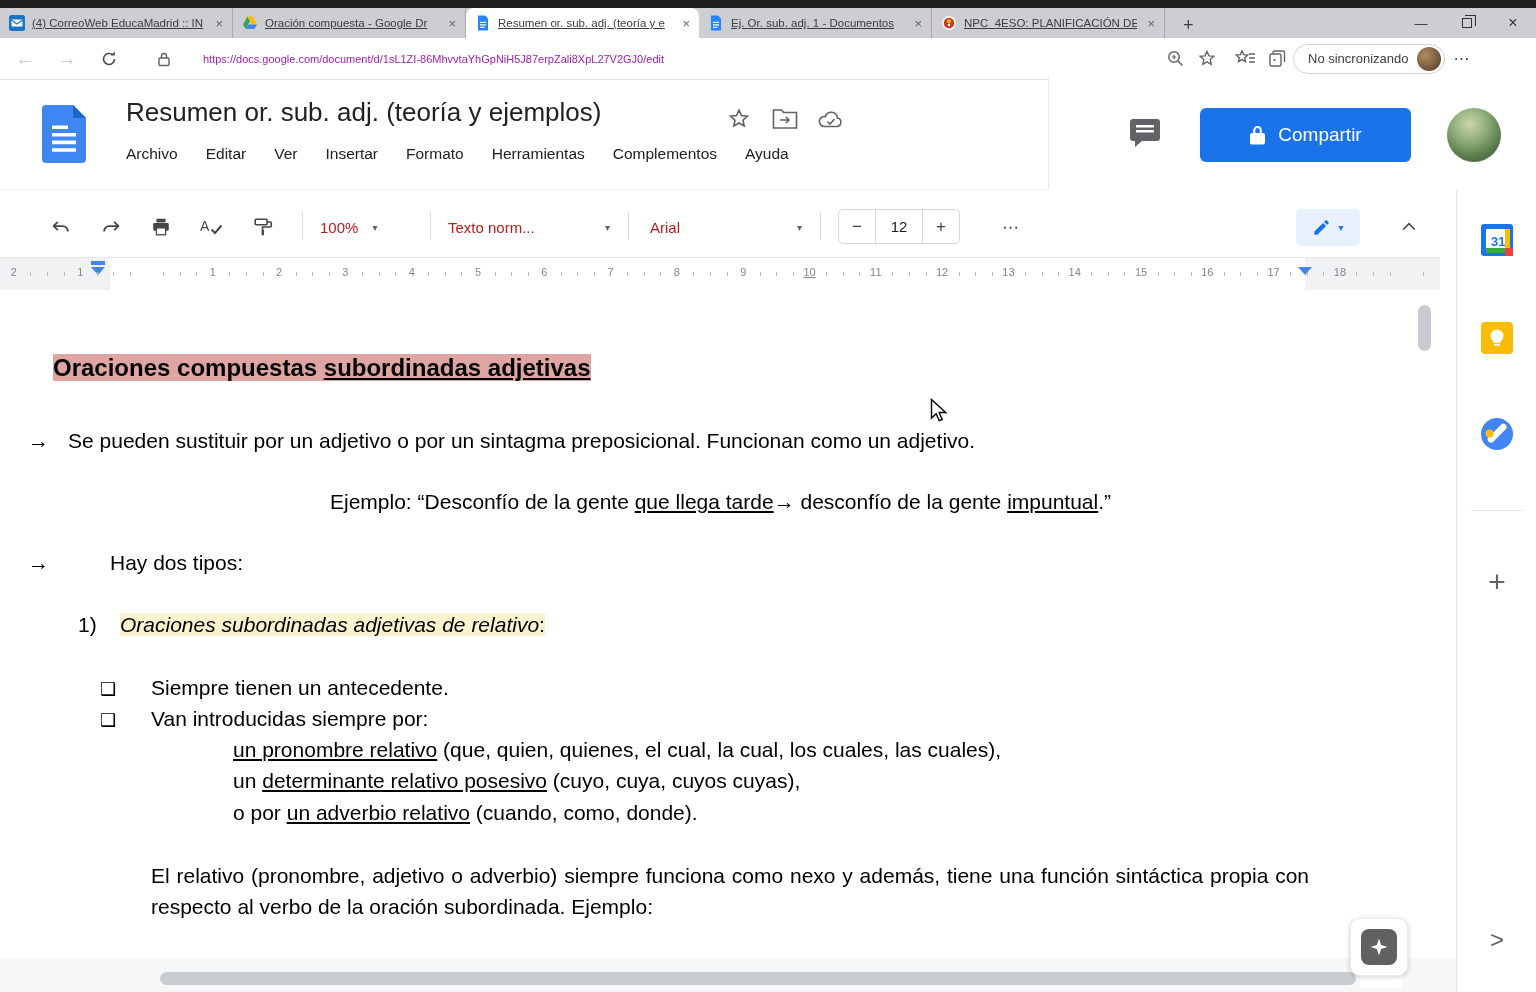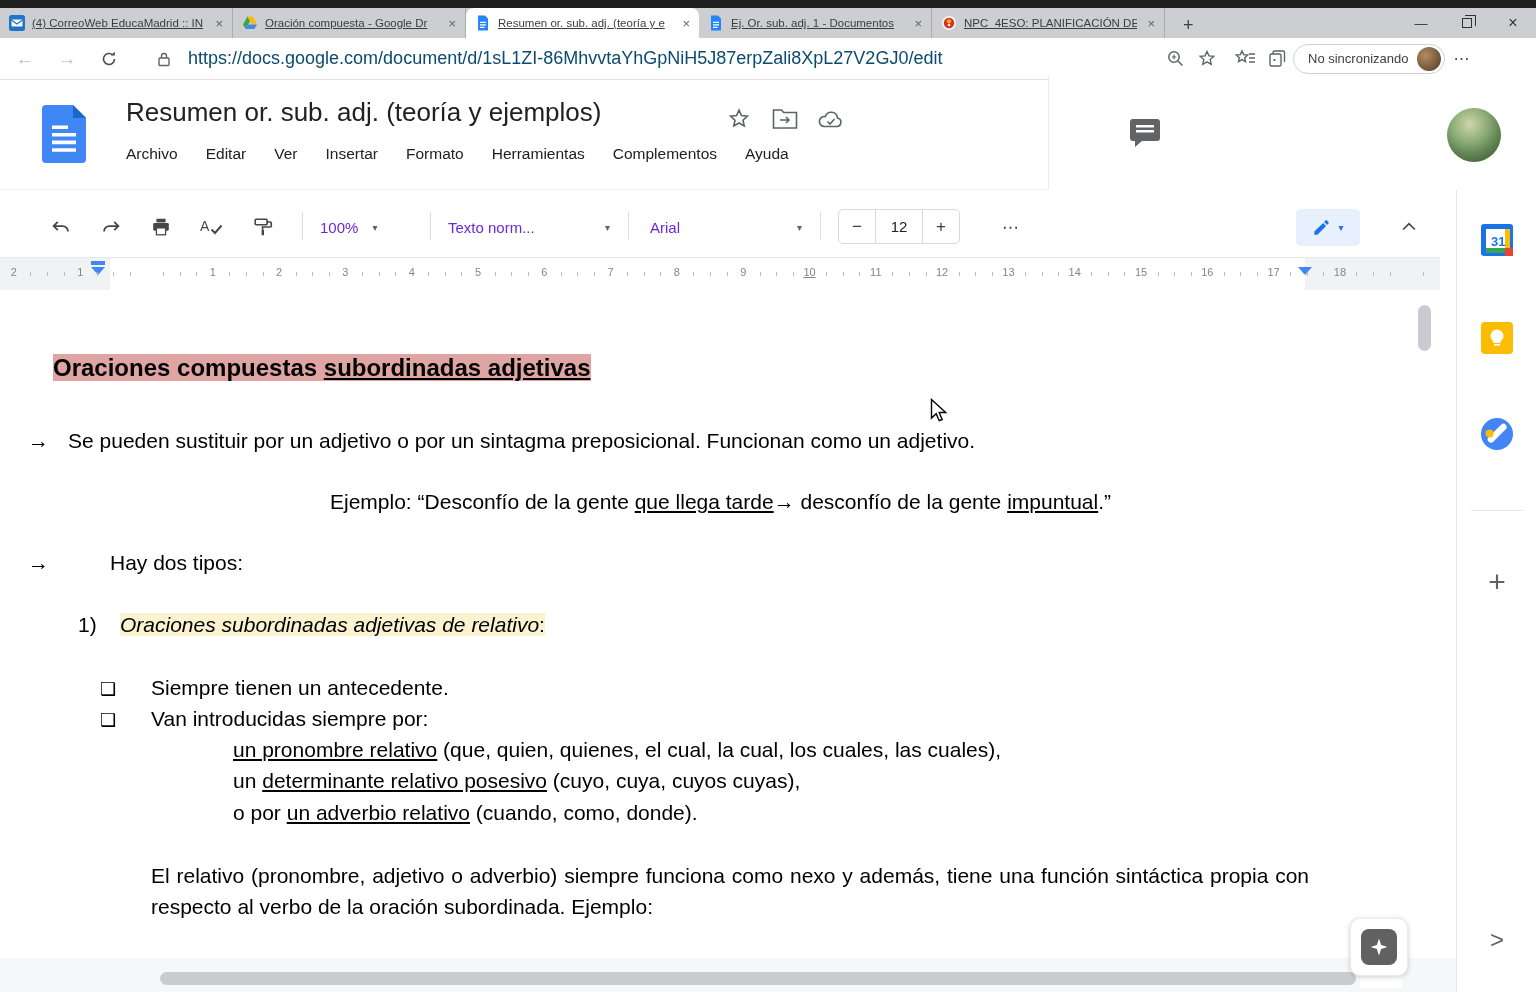--- a/index.html
+++ b/index.html
@@ -28,7 +28,7 @@
   .navbtn{width:34px;height:34px;margin-left:8px;display:flex;align-items:center;justify-content:center;background:none;border:none;font-size:19px;color:#bdc1c6;padding:0;}
   .navbtn.dark{color:#4a4d50;}
   .urlbox{display:flex;align-items:center;margin-left:22px;width:1075px;height:32px;}
-  .url{font-size:18px;color:#0c4a6e;margin-left:8px;white-space:nowrap;overflow:hidden;flex:1;}
+  .url{font-size:11px;color:#a21caf;margin-left:23px;white-space:nowrap;overflow:hidden;flex:1;}
   .abicon{width:32px;height:30px;display:flex;align-items:center;justify-content:center;border:none;background:none;padding:0;}
   .ab-right{display:flex;align-items:center;margin-left:6px;}
   .pill{display:flex;align-items:center;gap:9px;height:30px;padding:2px 3px 2px 14px;border:1px solid #cfd1d4;border-radius:16px;font-size:13px;color:#3c4043;background:#fff;}

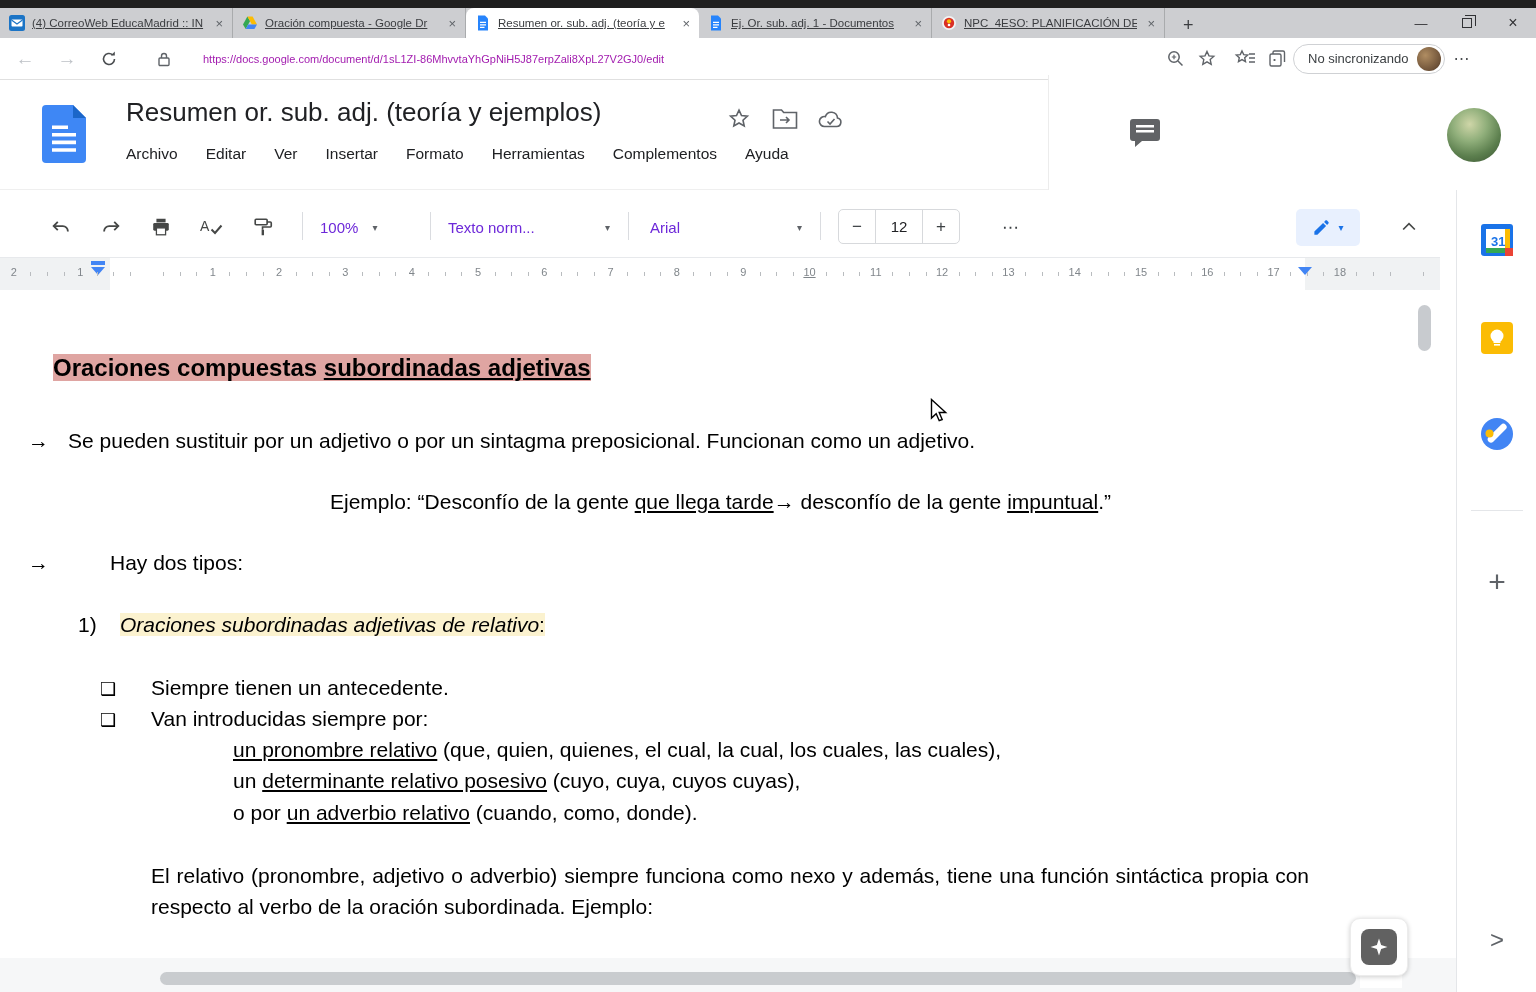--- a/index.html
+++ b/index.html
@@ -287,6 +287,12 @@
             <path d="M5 2h24a3 3 0 0 1 3 3v16a3 3 0 0 1-3 3H14l-7 6V24H5a3 3 0 0 1-3-3V5a3 3 0 0 1 3-3z" fill="#616366"></path>
             <path d="M8 8h18v2.6H8zm0 5h18v2.6H8z" fill="#fff"></path>
           </svg>
+      </button>
+      <button class="share-btn">
+        <svg width="17" height="20" viewBox="0 0 17 20">
+            <path d="M8.5 1a4.3 4.3 0 0 0-4.3 4.3V8H3a2 2 0 0 0-2 2v7.5a2 2 0 0 0 2 2h11a2 2 0 0 0 2-2V10a2 2 0 0 0-2-2h-1.2V5.3A4.3 4.3 0 0 0 8.5 1zm0 2.1a2.2 2.2 0 0 1 2.2 2.2V8H6.3V5.3A2.2 2.2 0 0 1 8.5 3.1z" fill="#fff"></path>
+          </svg>
+        <span>Compartir</span>
       </button>
       <button class="docs-avatar"></button>
     </div>

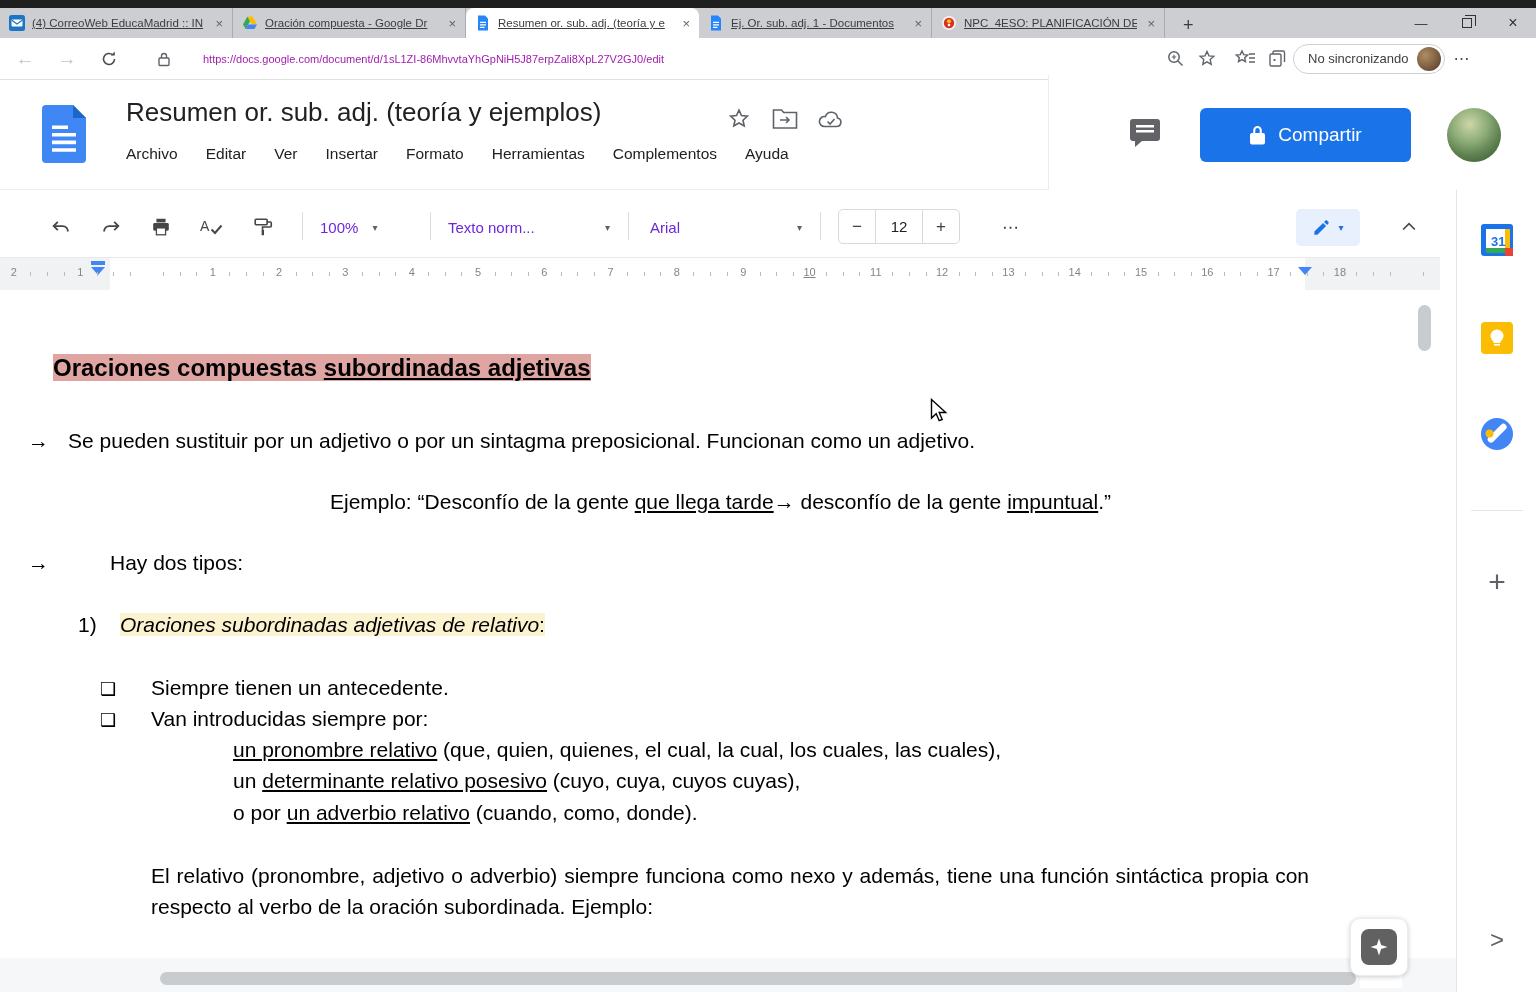--- a/index.html
+++ b/index.html
@@ -52,7 +52,7 @@
   .tb{position:absolute;top:13px;width:38px;height:38px;border:none;background:none;display:flex;align-items:center;justify-content:center;border-radius:4px;padding:0;}
   .tbsep{position:absolute;top:17px;width:1px;height:28px;background:#dadce0;}
   .tbdrop{position:absolute;top:13px;height:38px;border:none;background:none;display:flex;align-items:center;gap:14px;padding:0;}
-  .tbtext{font-size:15px;color:#6d28d9;}
+  .tbtext{font-size:15px;color:#b91c1c;}
   .caret{font-size:10px;color:#5f6368;}
   .sizegroup{position:absolute;left:838px;top:14px;height:35px;display:flex;align-items:center;border:1px solid #d7d9dc;border-radius:5px;background:#fff;}
   .szbtn{width:36px;height:33px;font-size:17px;color:#3c4043;background:none;border:none;padding:0;}

